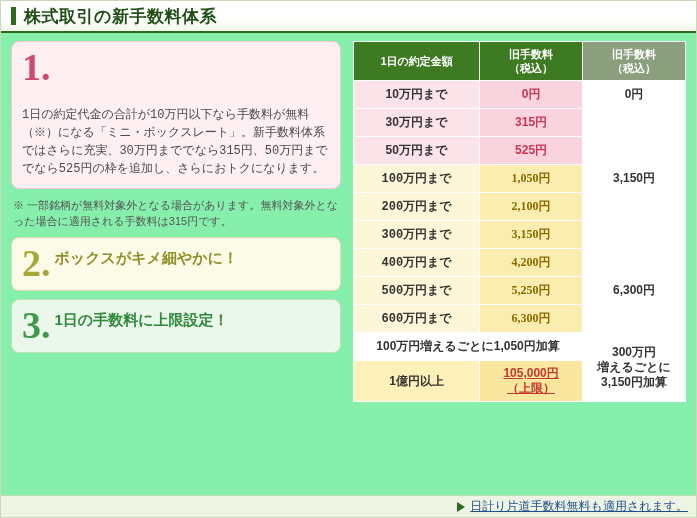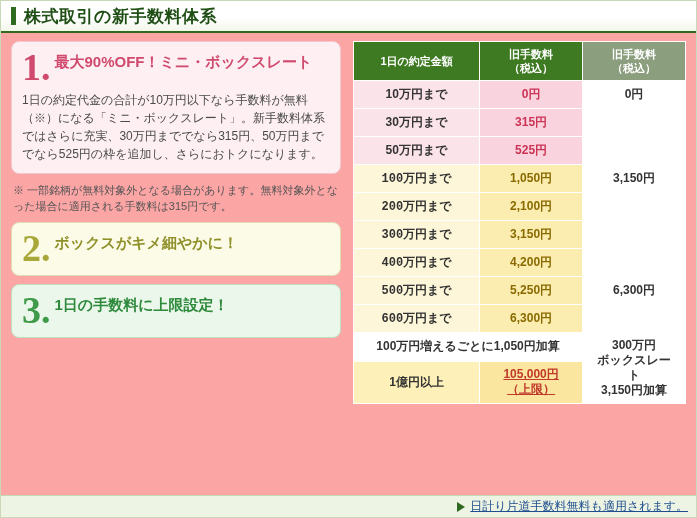--- a/index.html
+++ b/index.html
@@ -20,7 +20,7 @@
     height: 518px;
     box-sizing: border-box;
     border: 1px solid #c8d8b8;
-    background: #fca5a5;
+    background: #86efac;
   }
   
   .header {

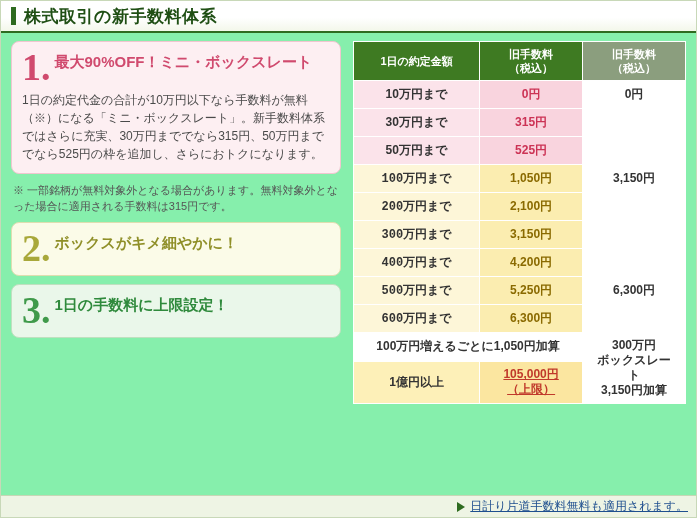--- a/index.html
+++ b/index.html
@@ -229,7 +229,6 @@
       <div class="panel pink">
         <div class="panel-head">
           <div class="num pink">1.</div>
-          <div class="head-text pink">最大90%OFF！ミニ・ボックスレート</div>
         </div>
         <p>1日の約定代金の合計が10万円以下なら手数料が無料（※）になる「ミニ・ボックスレート」。新手数料体系ではさらに充実、30万円まででなら315円、50万円まででなら525円の枠を追加し、さらにおトクになります。</p>
       </div>

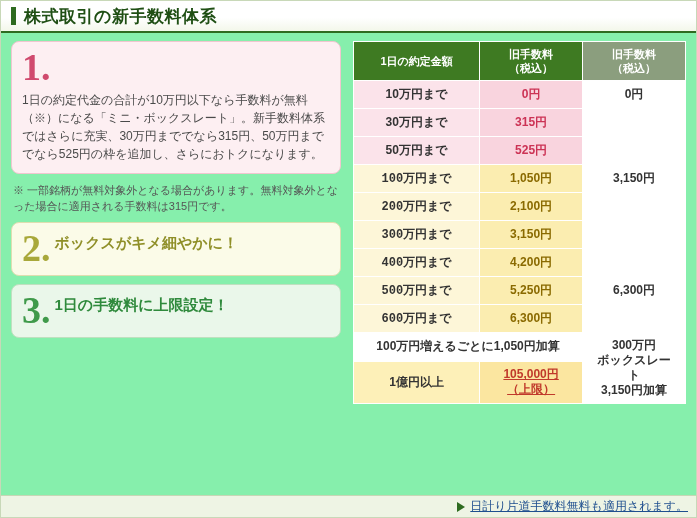--- a/index.html
+++ b/index.html
@@ -102,10 +102,11 @@
   .head-text.cream { color: #8f8f28; text-align: center; }
   .head-text.mint { color: #2f8a3c; text-align: center; }
   .panel p {
-    margin: 7px 0 0 0;
+    margin: 22px 0 0 0;
     font-size: 12px;
     line-height: 18px;
     color: #4a4a4a;
+    font-family: Liberation Mono, monospace;
   }
   .note {
     font-size: 11px;

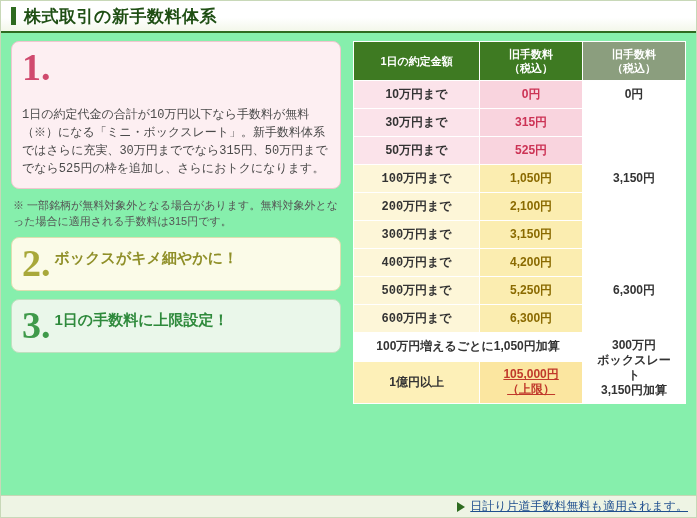--- a/index.html
+++ b/index.html
@@ -144,7 +144,7 @@
   td.c1-pink { background: #fbe3ea; color: #333333; }
   td.c2-pink { background: #f9d4de; color: #cc3355; }
   td.c1-yellow { background: #fdf6d8; color: #333333; font-family: Liberation Mono, monospace; }
-  td.c2-yellow { background: #fbedb0; color: #8a6a00; }
+  td.c2-yellow { background: #fbedb0; color: #8a6a00; font-family: Liberation Serif, serif; }
   td.old-cell {
     background: #ffffff;
     color: #333333;

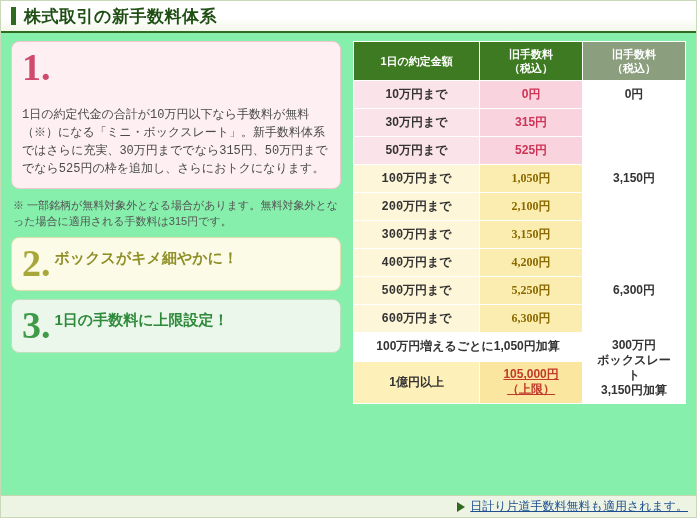--- a/index.html
+++ b/index.html
@@ -316,7 +316,7 @@
             <td class="span-note" colspan="2">100万円増えるごとに1,050円加算</td>
             <td class="old-multi" rowspan="2">
               <span>300万円</span><br>
-              <span>ボックスレート</span><br>
+              <span>増えるごとに</span><br>
               <span>3,150円加算</span>
             </td>
           </tr>

